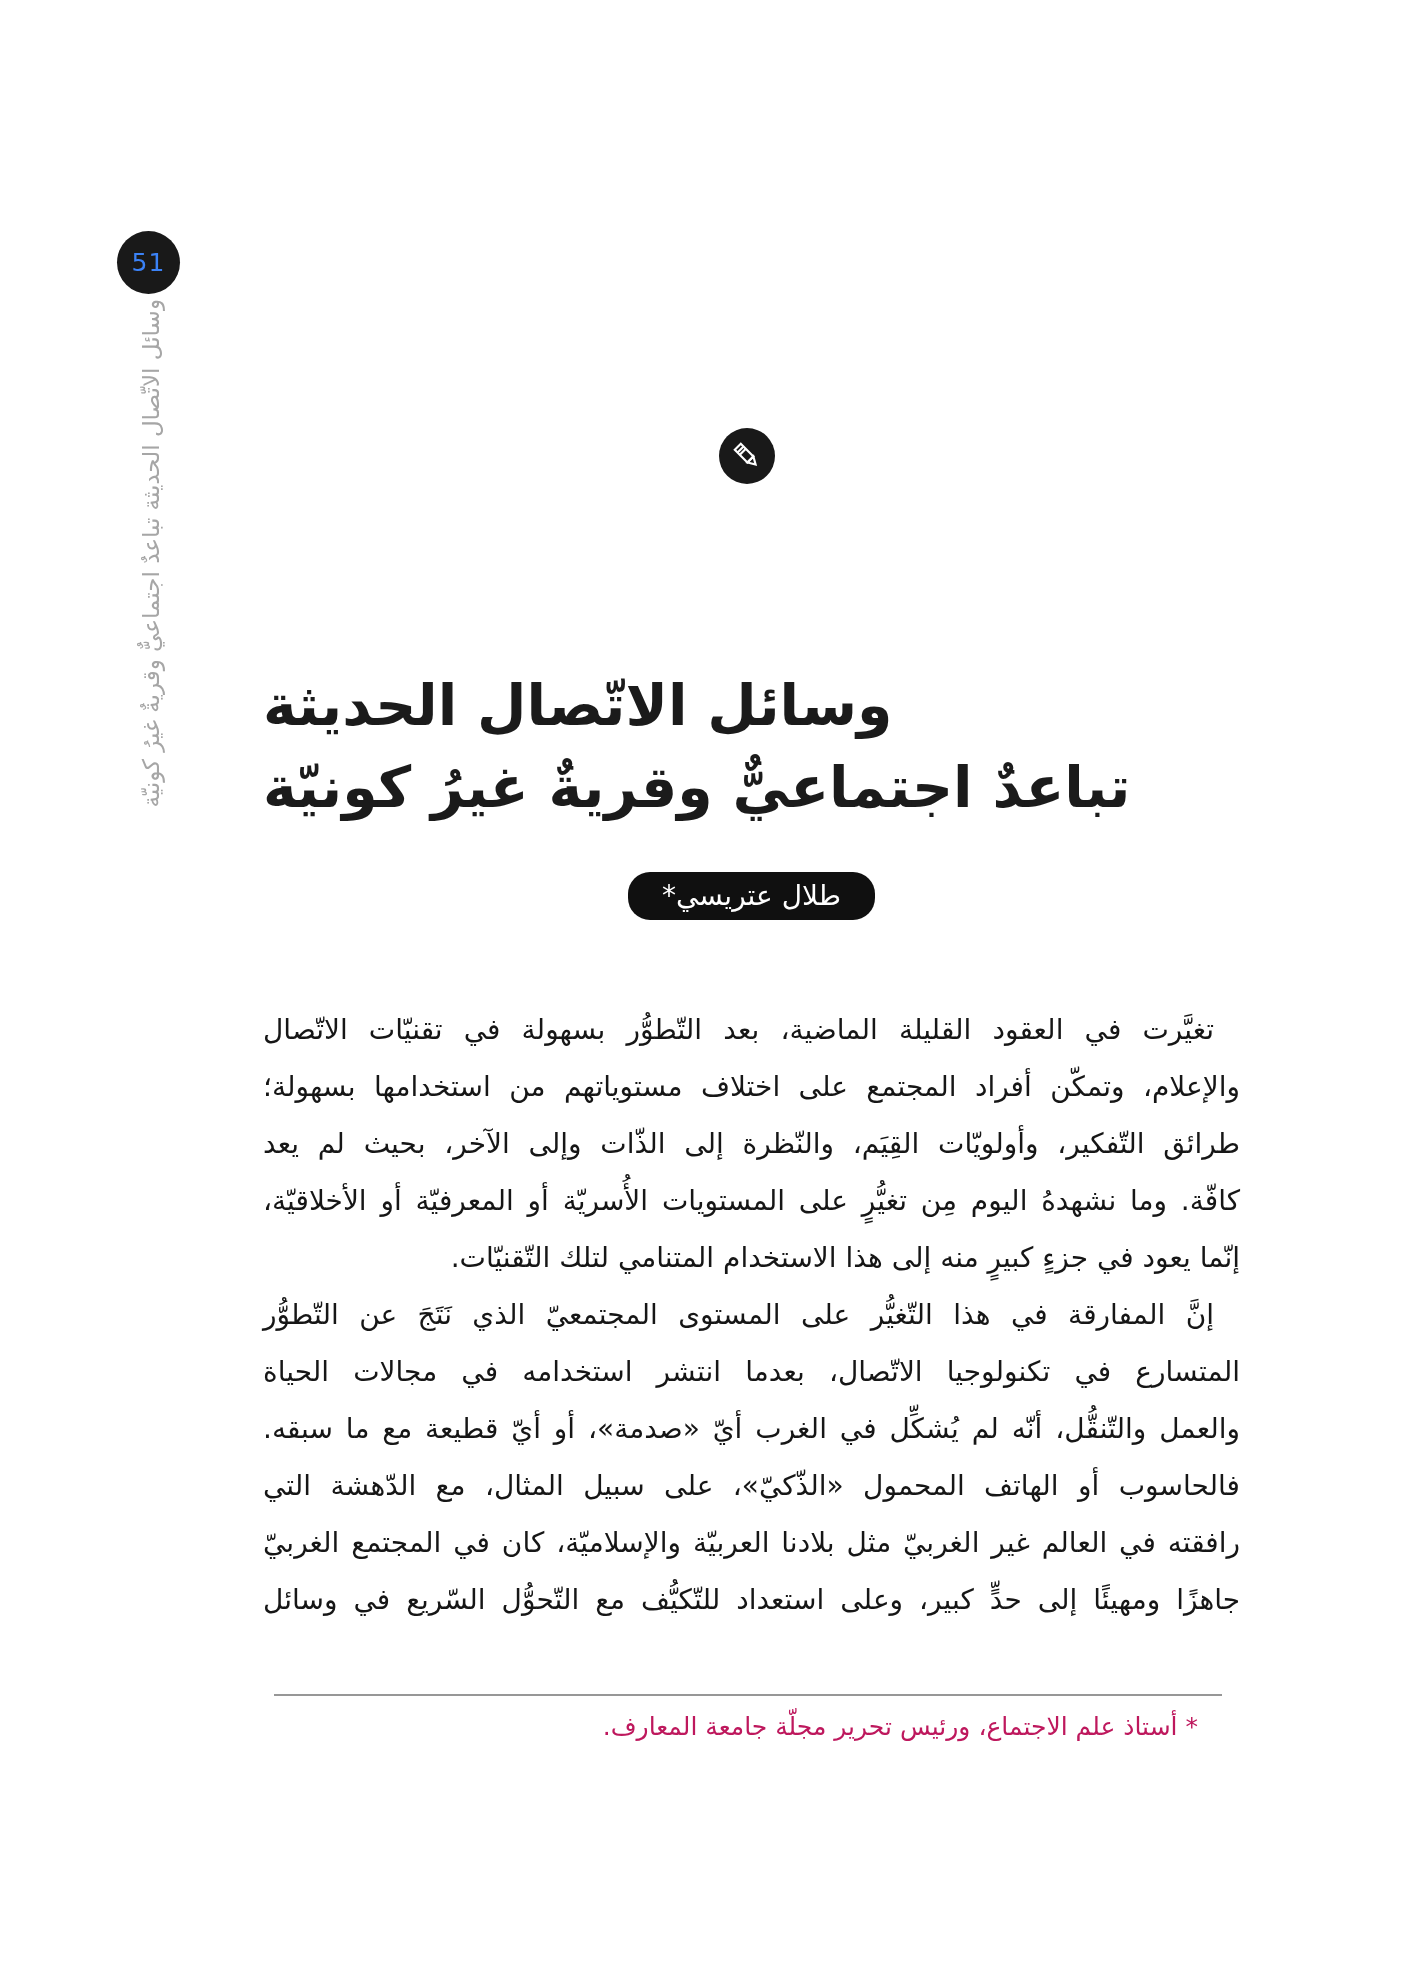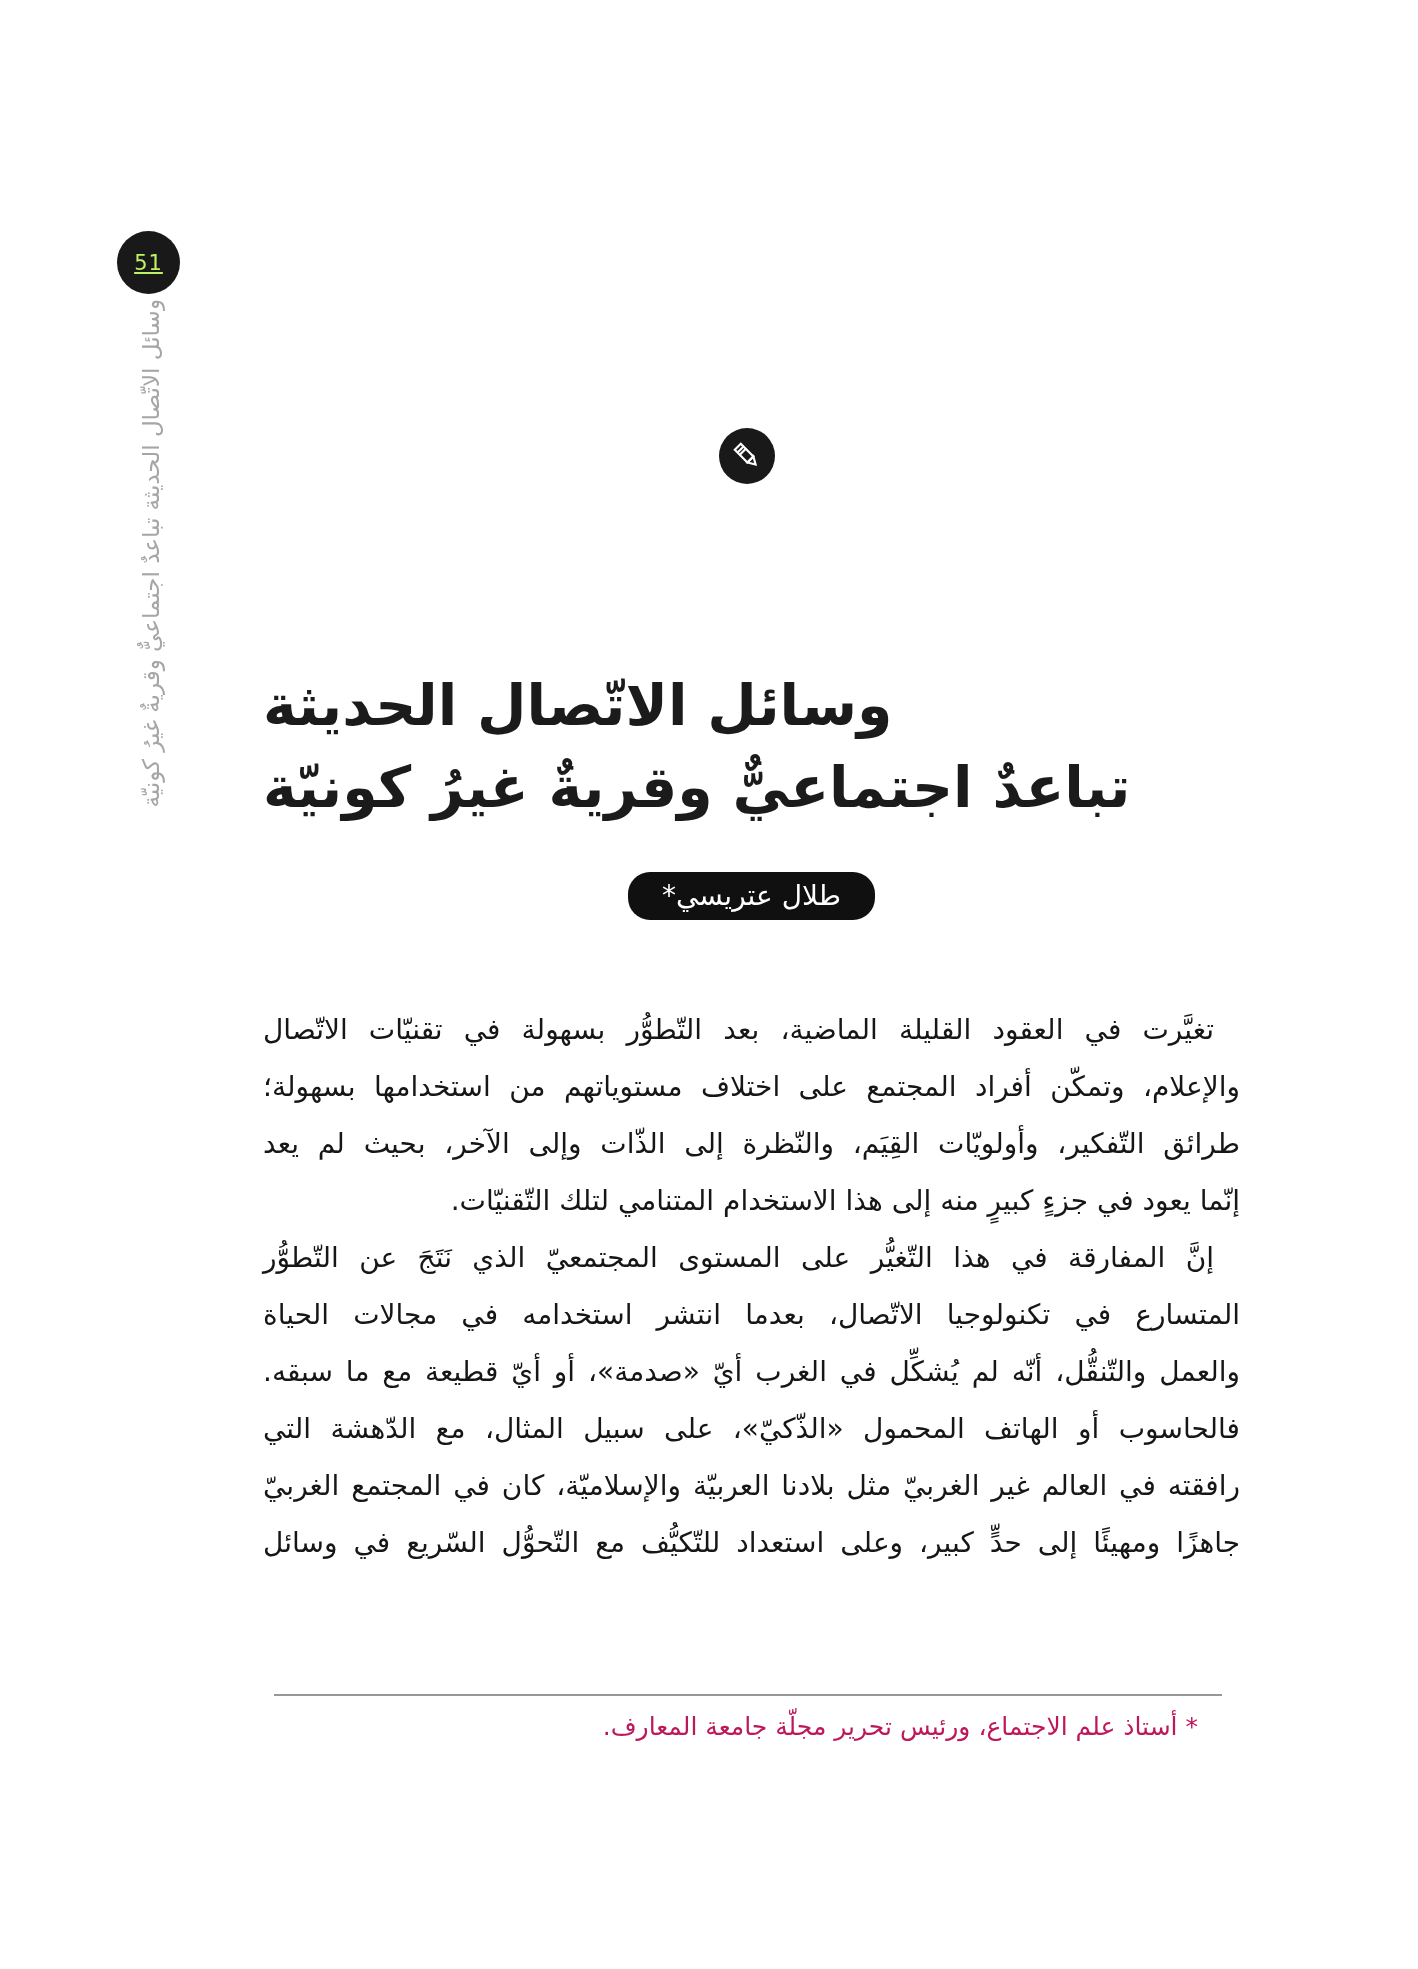--- a/index.html
+++ b/index.html
@@ -32,11 +32,10 @@
     justify-content: center;
   }
   .page-number-circle span {
-    color: #bef264;
-    font-size: 21px;
+    color: #3b82f6;
+    font-size: 25px;
     direction: ltr;
     letter-spacing: 1px;
-    text-decoration: underline;
   }
 
   

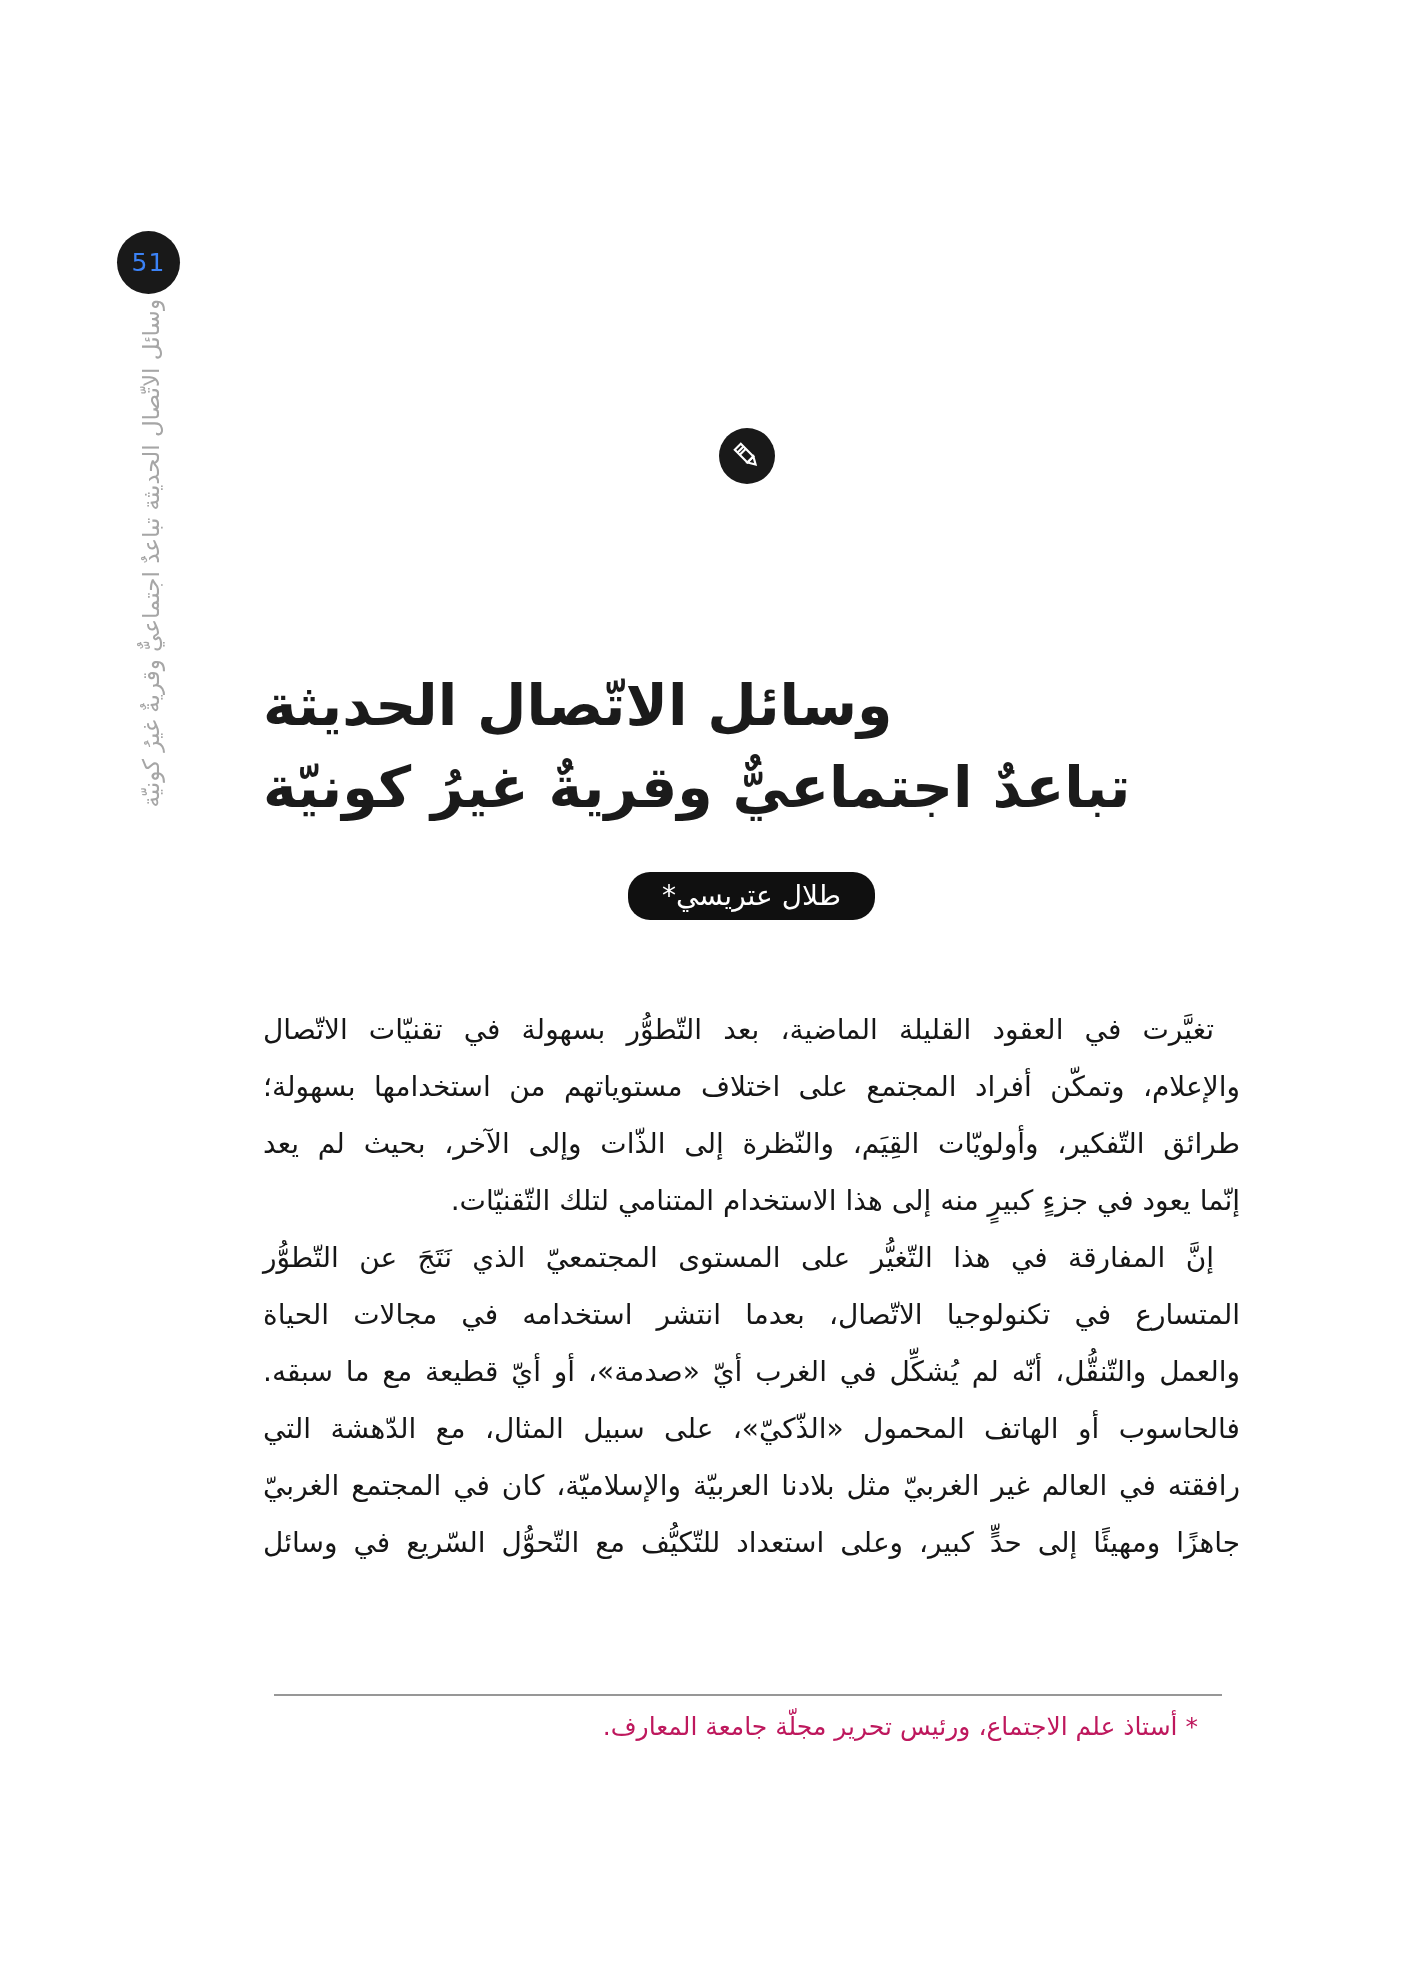--- a/index.html
+++ b/index.html
@@ -186,6 +186,7 @@
     <div class="line first">تغيَّرت في العقود القليلة الماضية، بعد التّطوُّر بسهولة في تقنيّات الاتّصال</div>
     <div class="line">والإعلام، وتمكّن أفراد المجتمع على اختلاف مستوياتهم من استخدامها بسهولة؛</div>
     <div class="line">طرائق التّفكير، وأولويّات القِيَم، والنّظرة إلى الذّات وإلى الآخر، بحيث لم يعد</div>
+    <div class="line">كافّة. وما نشهدهُ اليوم مِن تغيُّرٍ على المستويات الأُسريّة أو المعرفيّة أو الأخلاقيّة،</div>
     <div class="line endpara">إنّما يعود في جزءٍ كبيرٍ منه إلى هذا الاستخدام المتنامي لتلك التّقنيّات.</div>
     <div class="line first">إنَّ المفارقة في هذا التّغيُّر على المستوى المجتمعيّ الذي نَتَجَ عن التّطوُّر</div>
     <div class="line">المتسارع في تكنولوجيا الاتّصال، بعدما انتشر استخدامه في مجالات الحياة</div>

